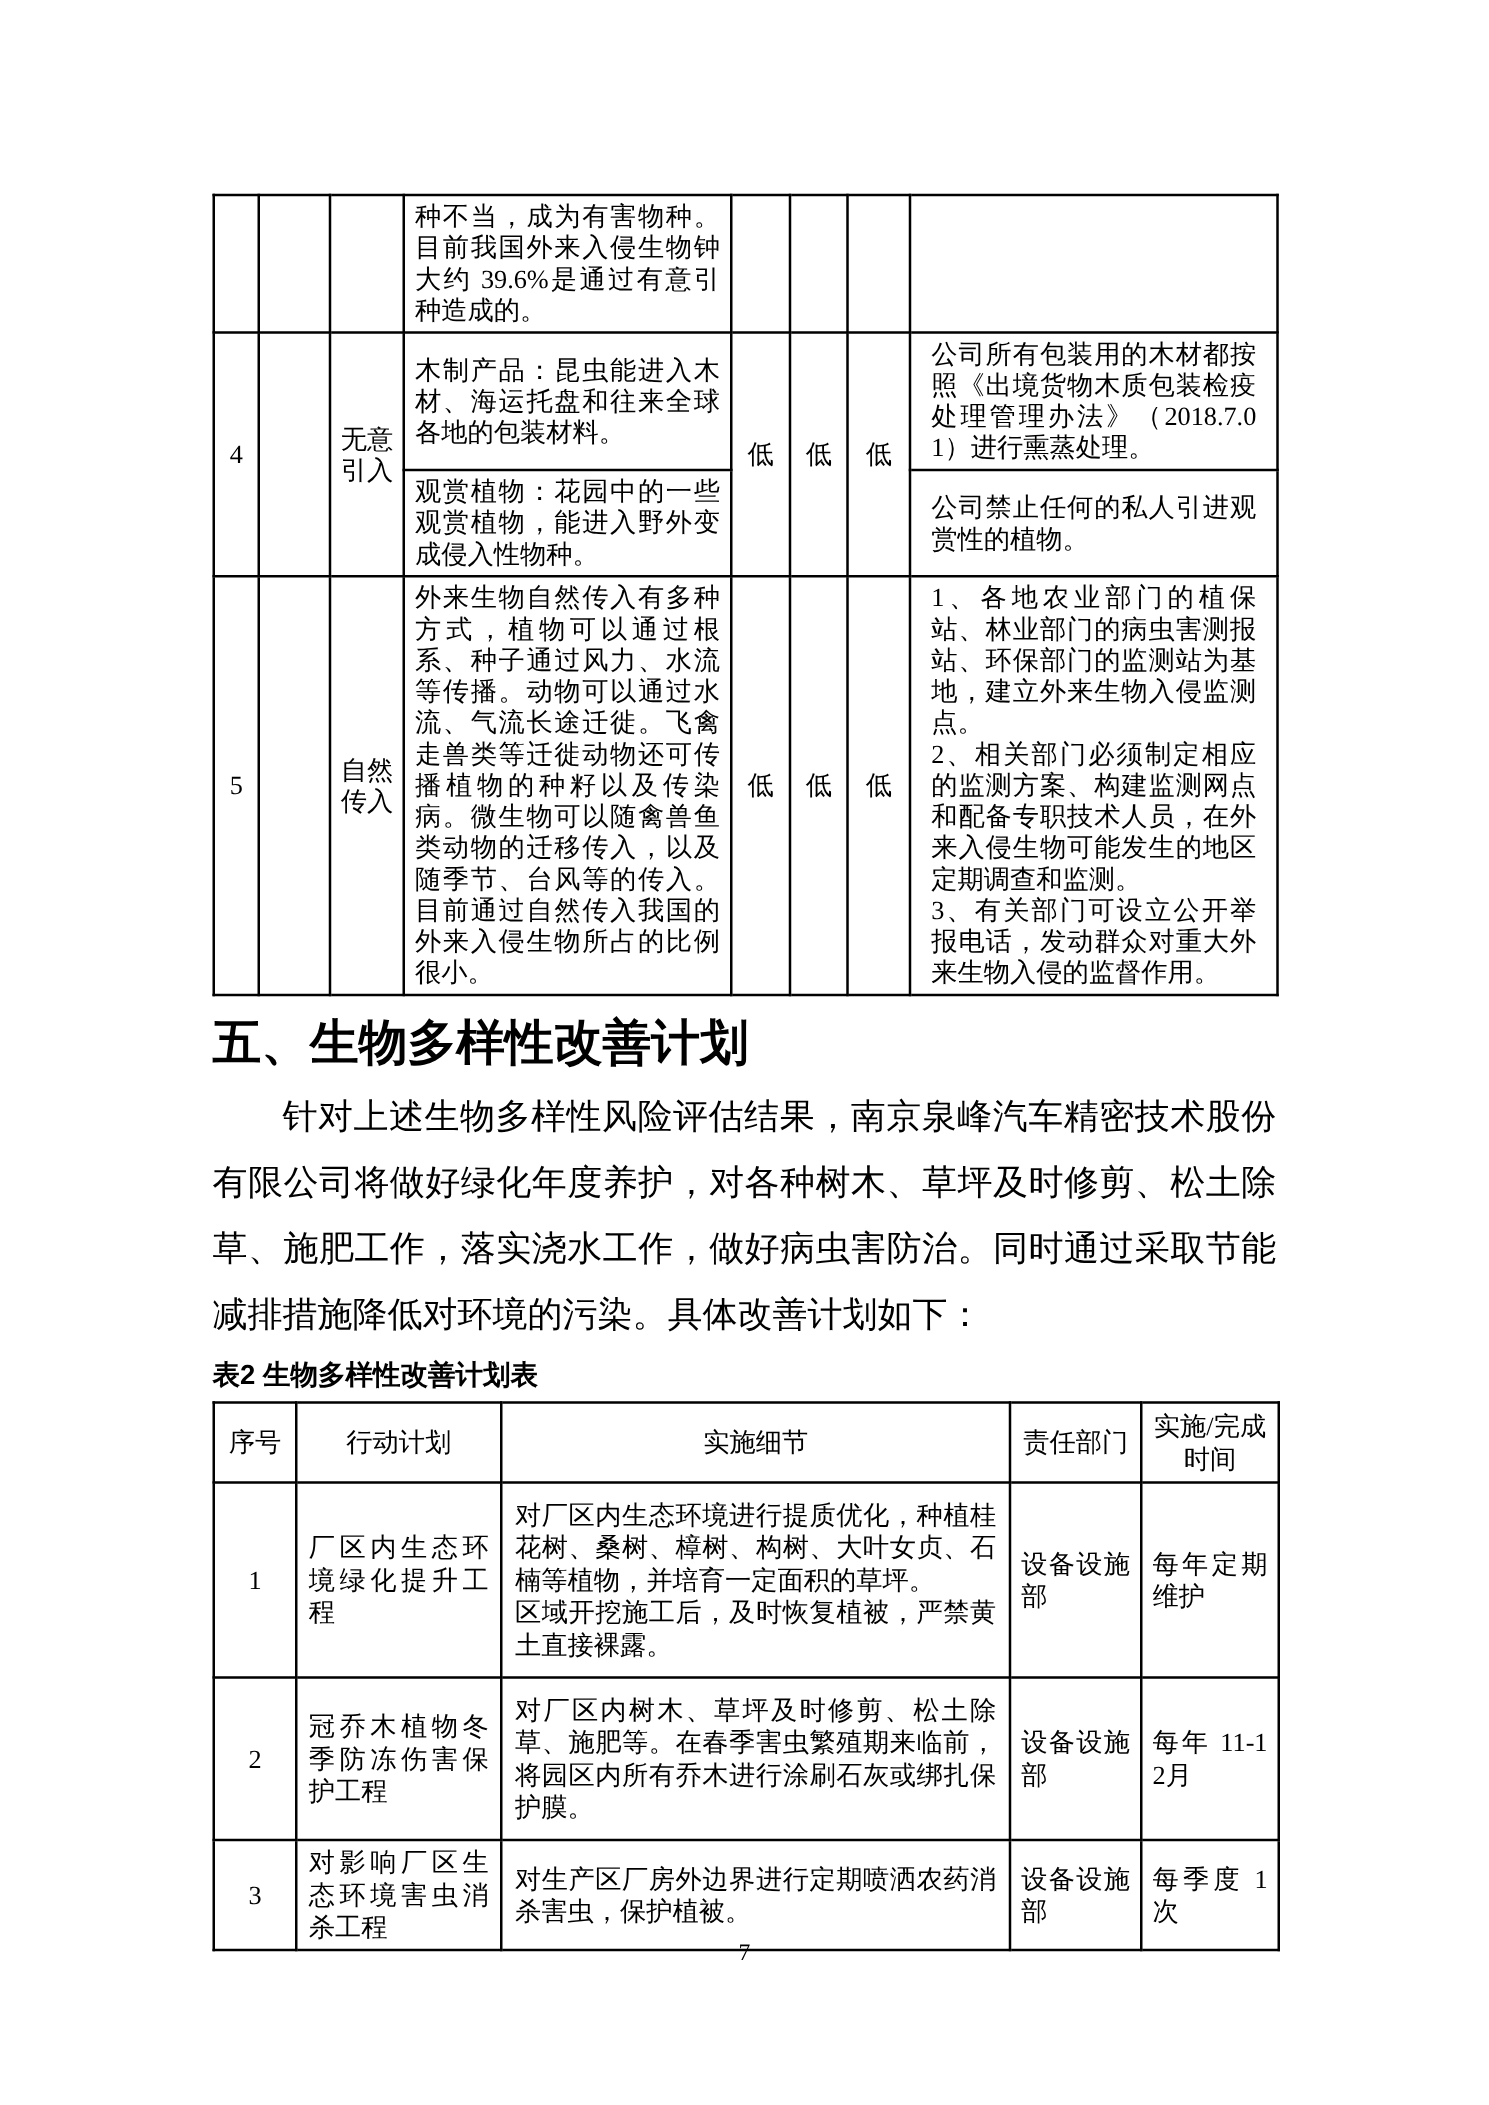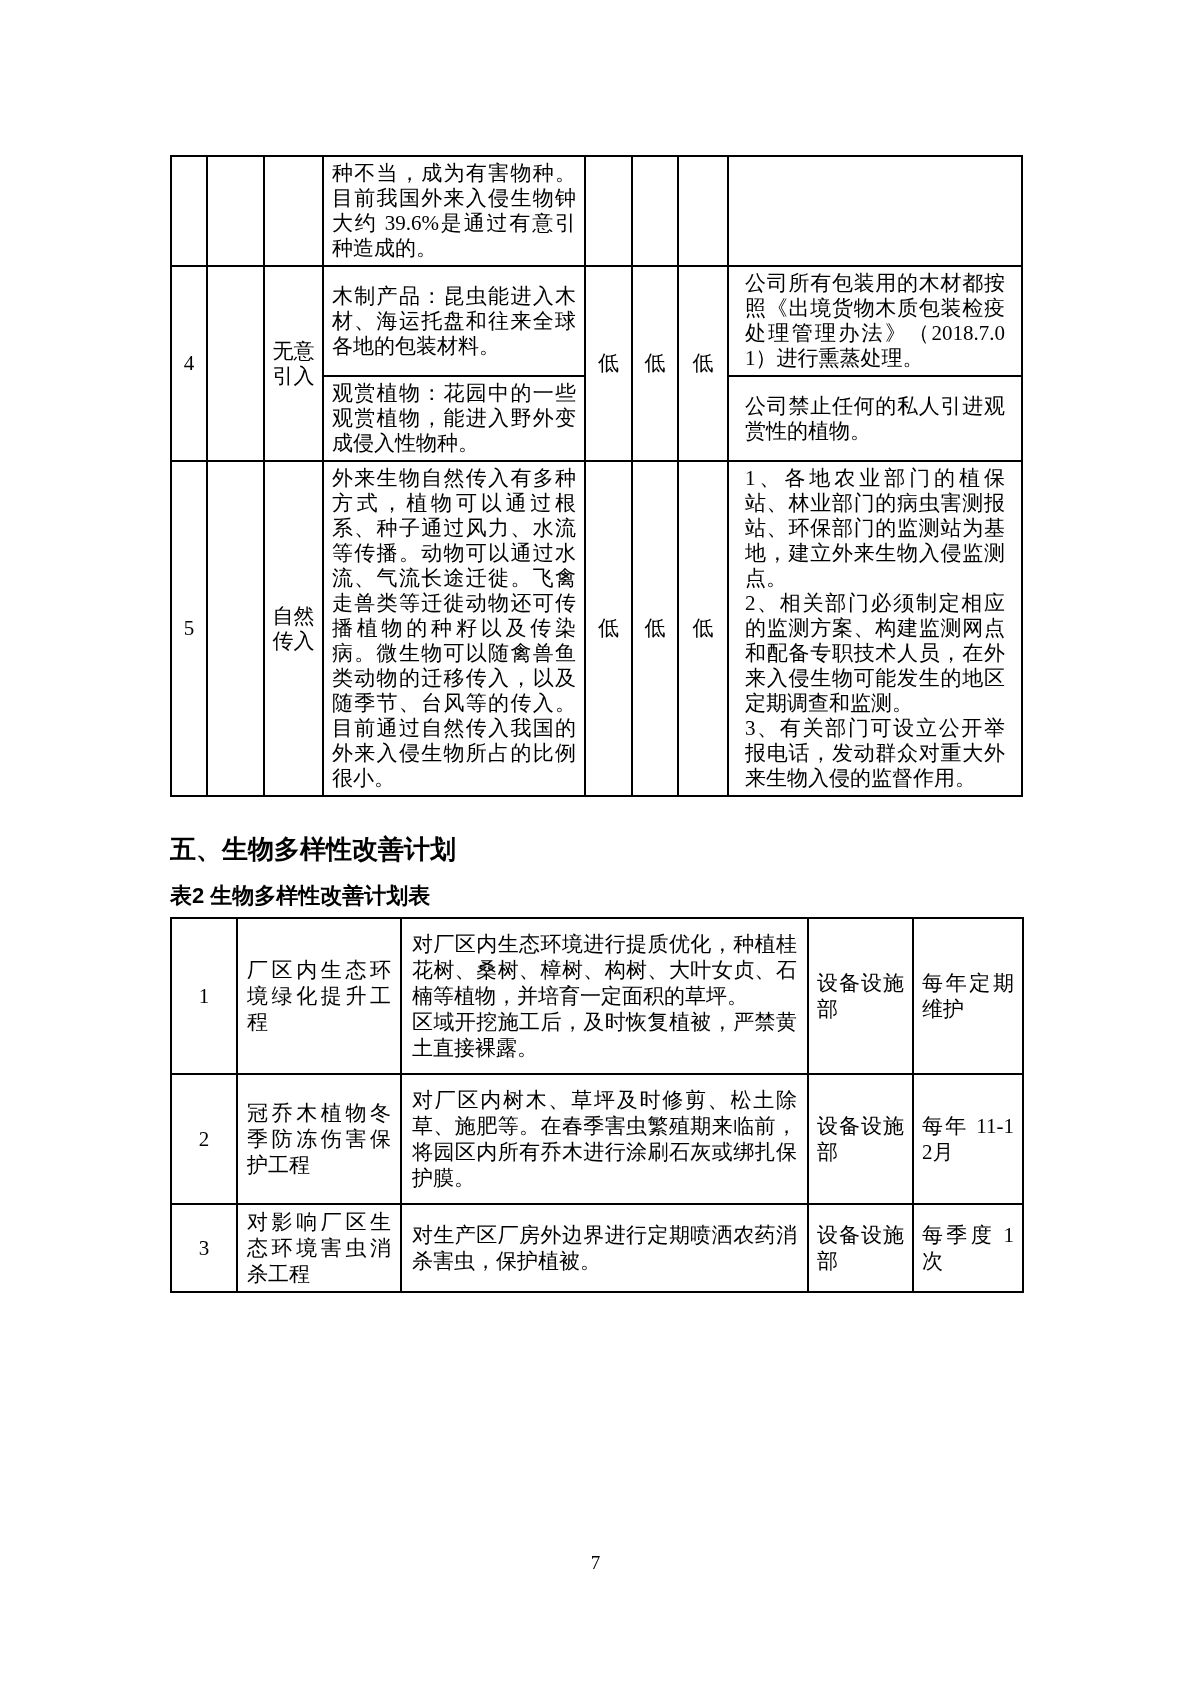--- a/index.html
+++ b/index.html
@@ -33,8 +33,8 @@
   
   .section-heading{
     font-family:"Liberation Sans","DejaVu Sans",sans-serif;
-    font-weight:bold;font-size:26px;line-height:36px;
-    margin:34px 0 14px 0;
+    font-weight:bold;font-size:39px;line-height:36px;
+    margin:20px 0 14px 0;
   }
   .body-para{
     font-size:28px;line-height:53px;text-align:justify;

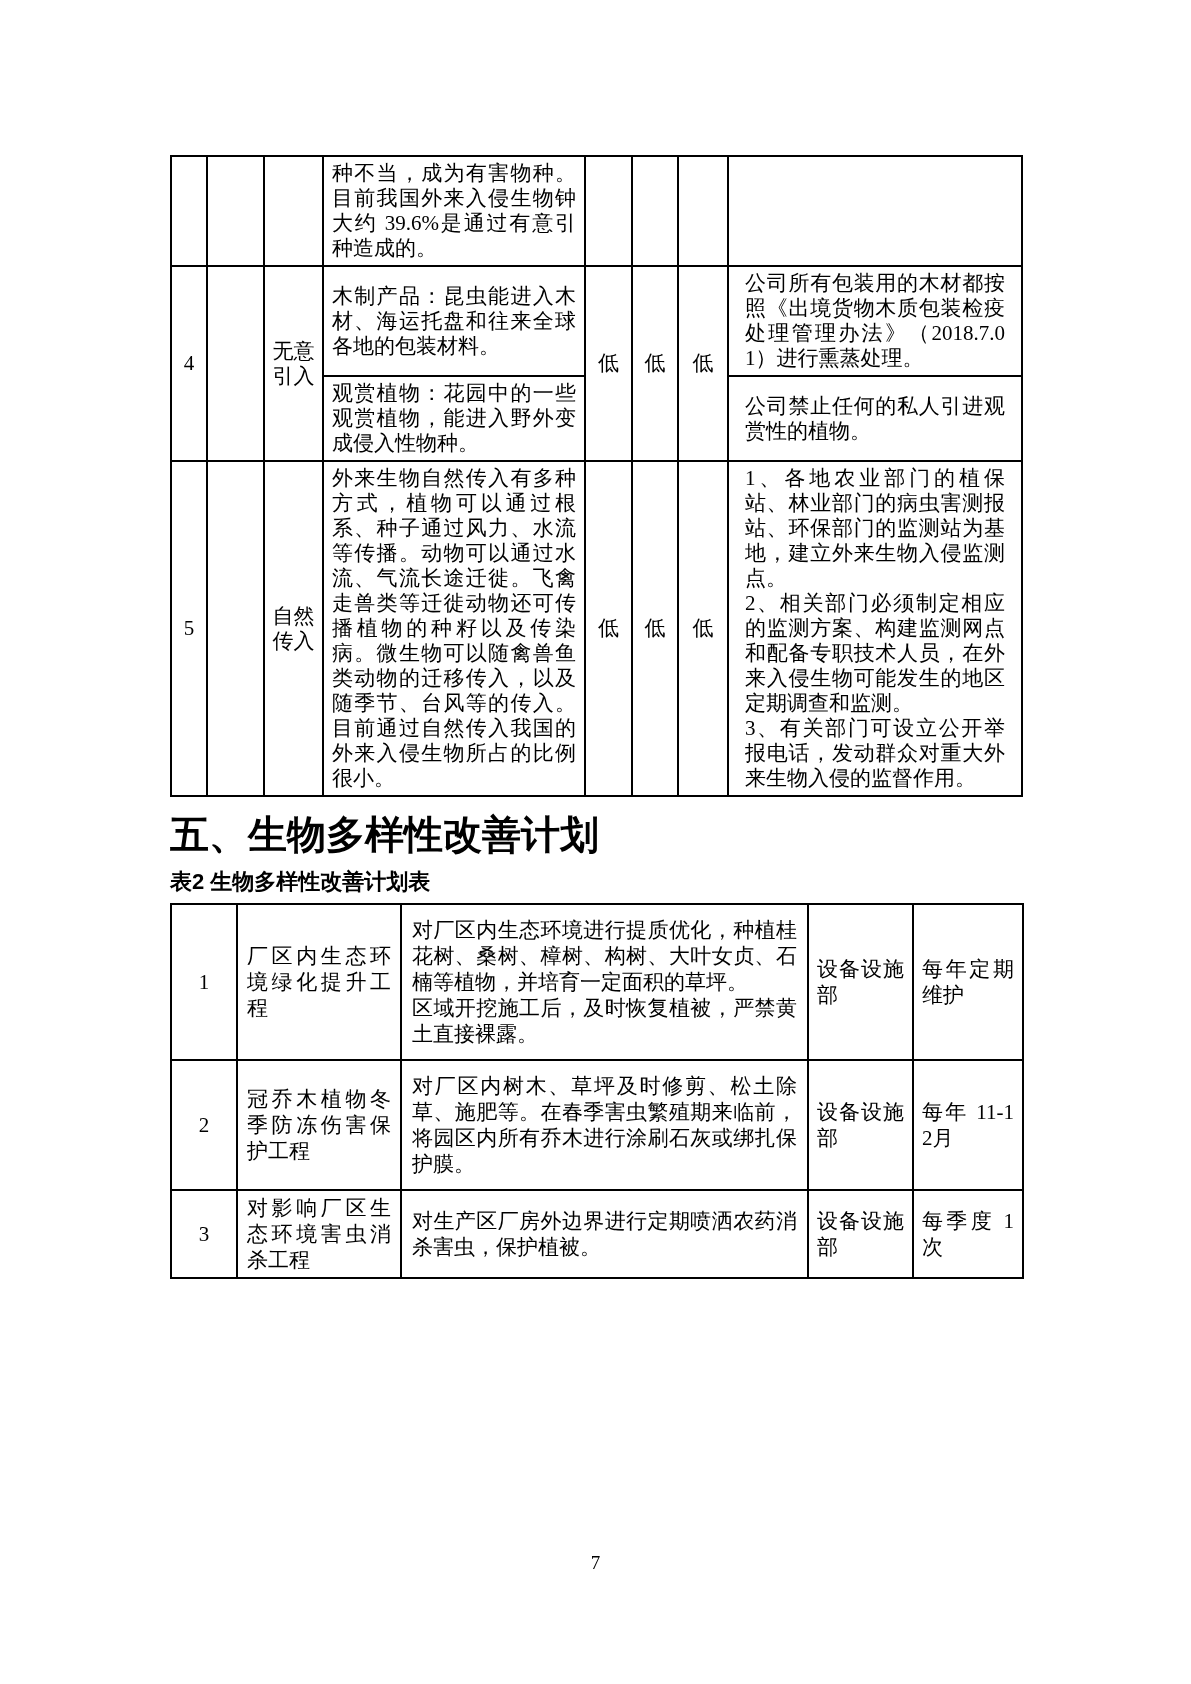--- a/index.html
+++ b/index.html
@@ -109,6 +109,7 @@
     </table>
 
   <div class="section-heading">五、生物多样性改善计划</div>
+  <p class="body-para">针对上述生物多样性风险评估结果，南京泉峰汽车精密技术股份有限公司将做好绿化年度养护，对各种树木、草坪及时修剪、松土除草、施肥工作，落实浇水工作，做好病虫害防治。同时通过采取节能减排措施降低对环境的污染。具体改善计划如下：</p>
 
   <div class="t2-title">表2 生物多样性改善计划表</div>
   <table class="t2">

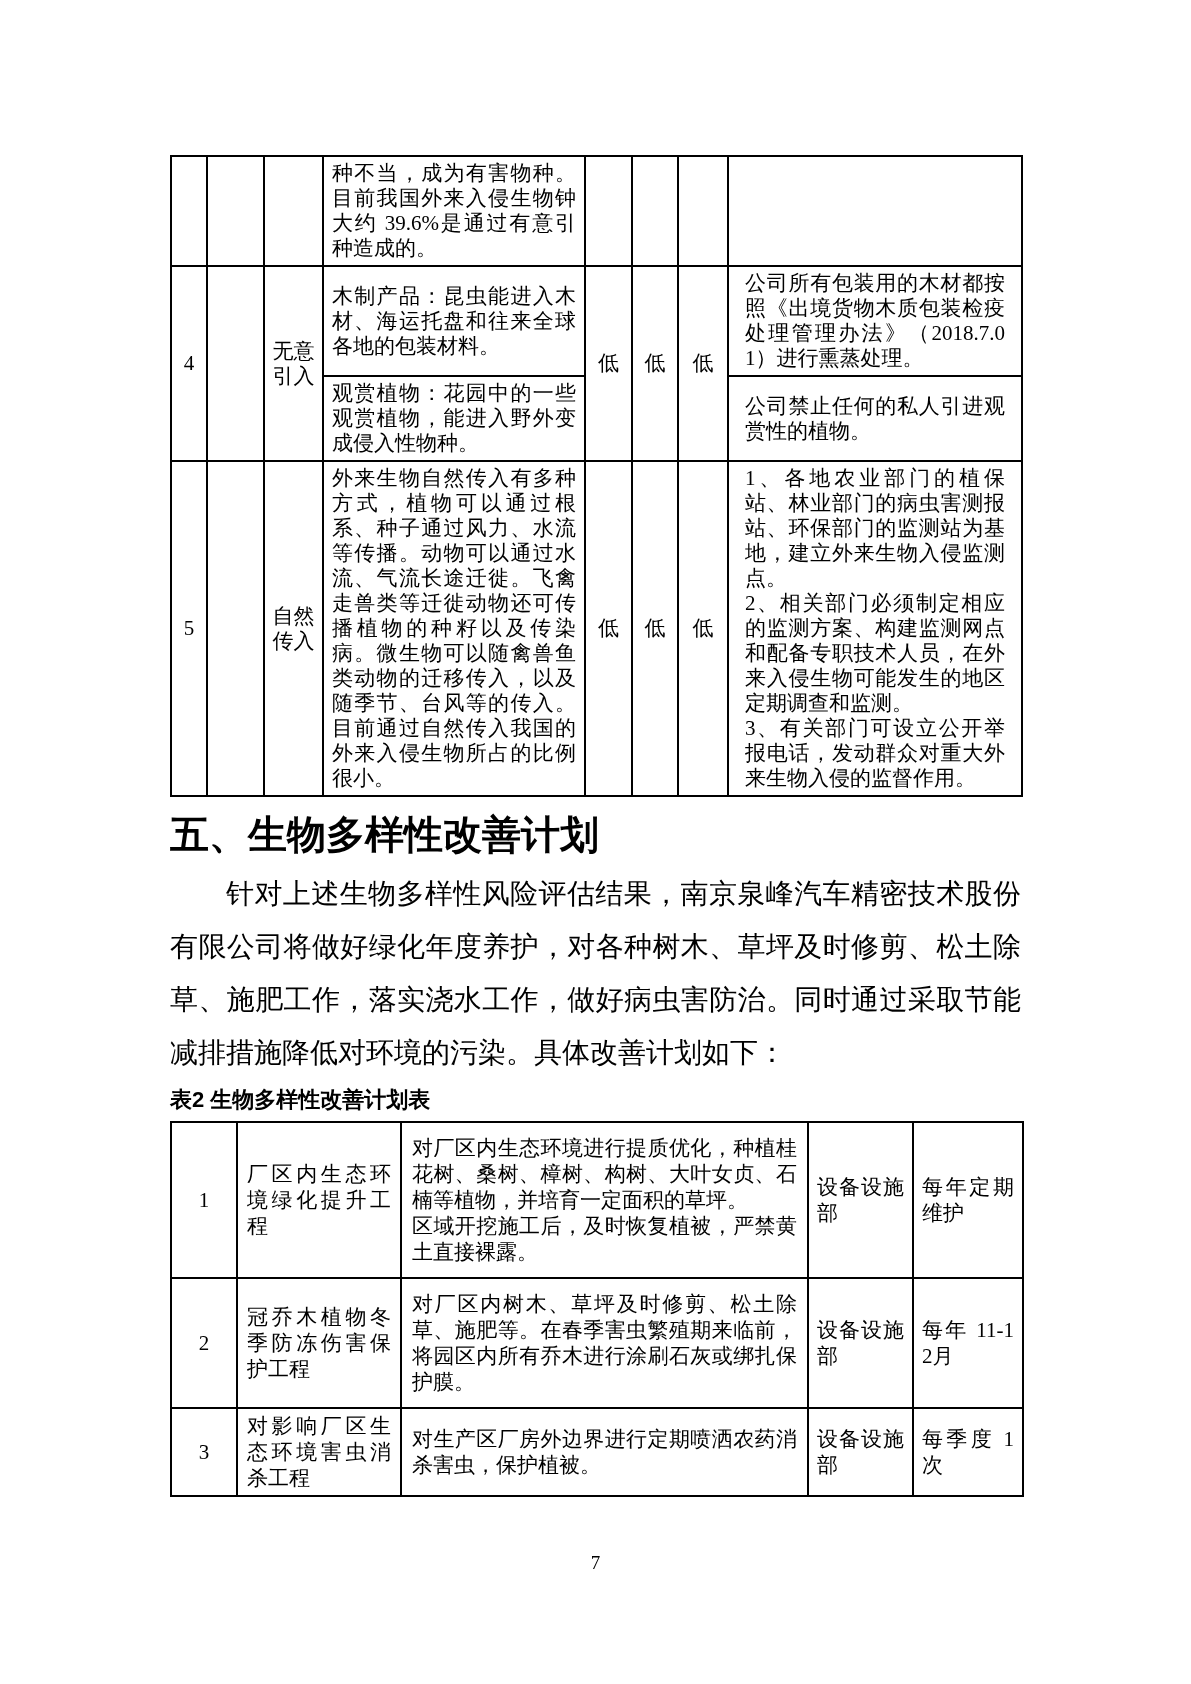--- a/index.html
+++ b/index.html
@@ -121,6 +121,13 @@
         <col style="width:110px">
     </colgroup>
     <tbody>
+        <tr class="t2-head">
+      <th>序号</th>
+      <th>行动计划</th>
+      <th>实施细节</th>
+      <th>责任部门</th>
+      <th>实施/完成时间</th>
+    </tr>
     <tr class="t2-r1">
       <td class="c-no">1</td>
       <td class="c-plan">厂区内生态环境绿化提升工程</td>

